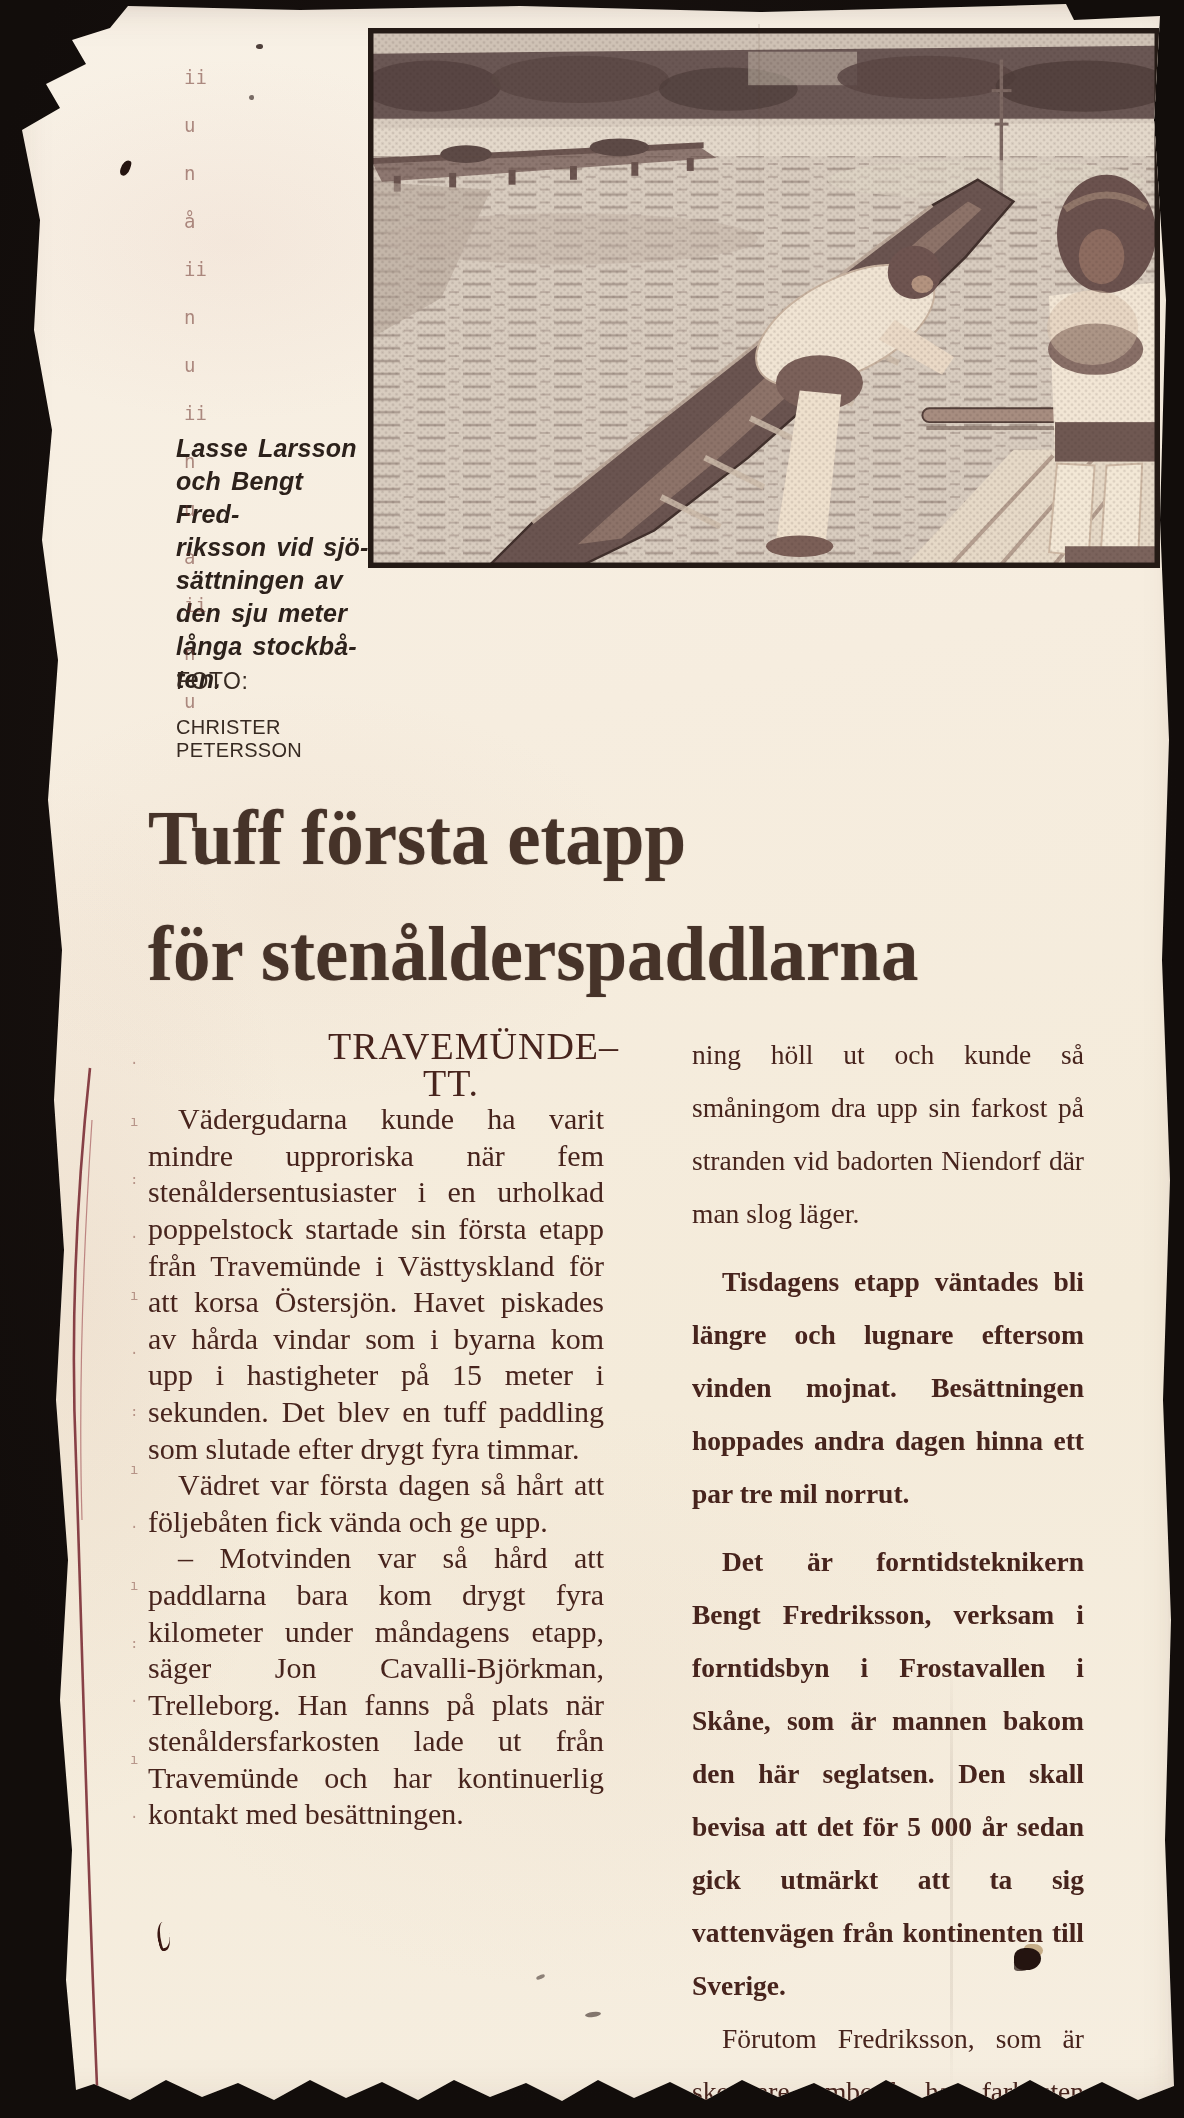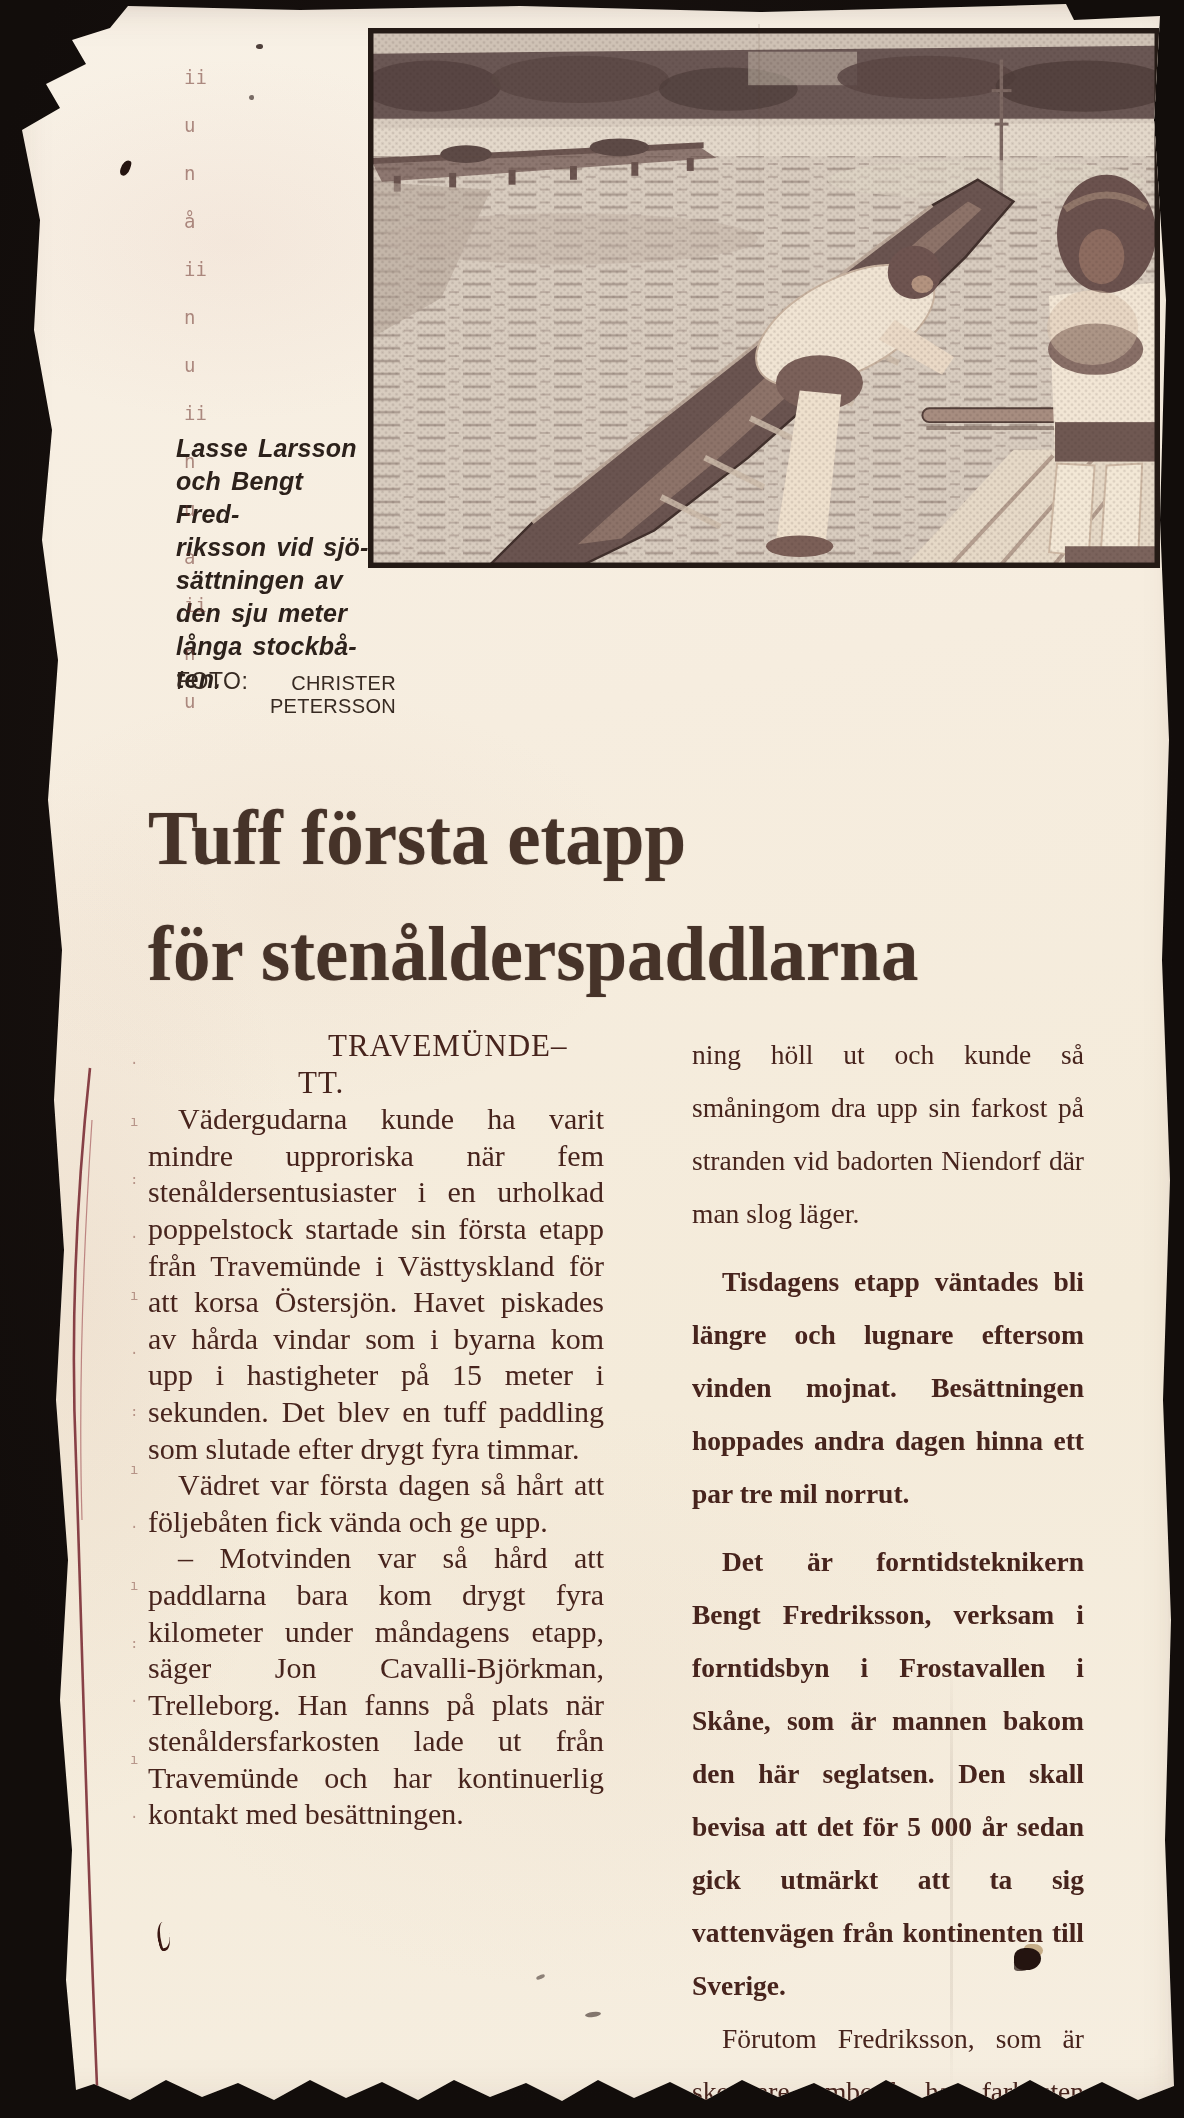--- a/index.html
+++ b/index.html
@@ -33,7 +33,7 @@
   .credit{position:absolute;left:176px;width:220px;color:#372a22;
     font-family:"Liberation Sans","DejaVu Sans",sans-serif;font-weight:400;}
   .credit-label{top:668px;font-size:23px;letter-spacing:.5px;}
-  .credit-name{top:672px;font-size:20px;letter-spacing:.3px;text-align:right;}
+  .credit-name{top:716px;font-size:20px;letter-spacing:.3px;}
   
   .headline{position:absolute;left:148px;top:780px;width:900px;color:#463329;
     font-weight:700;font-size:78px;line-height:116px;letter-spacing:0;

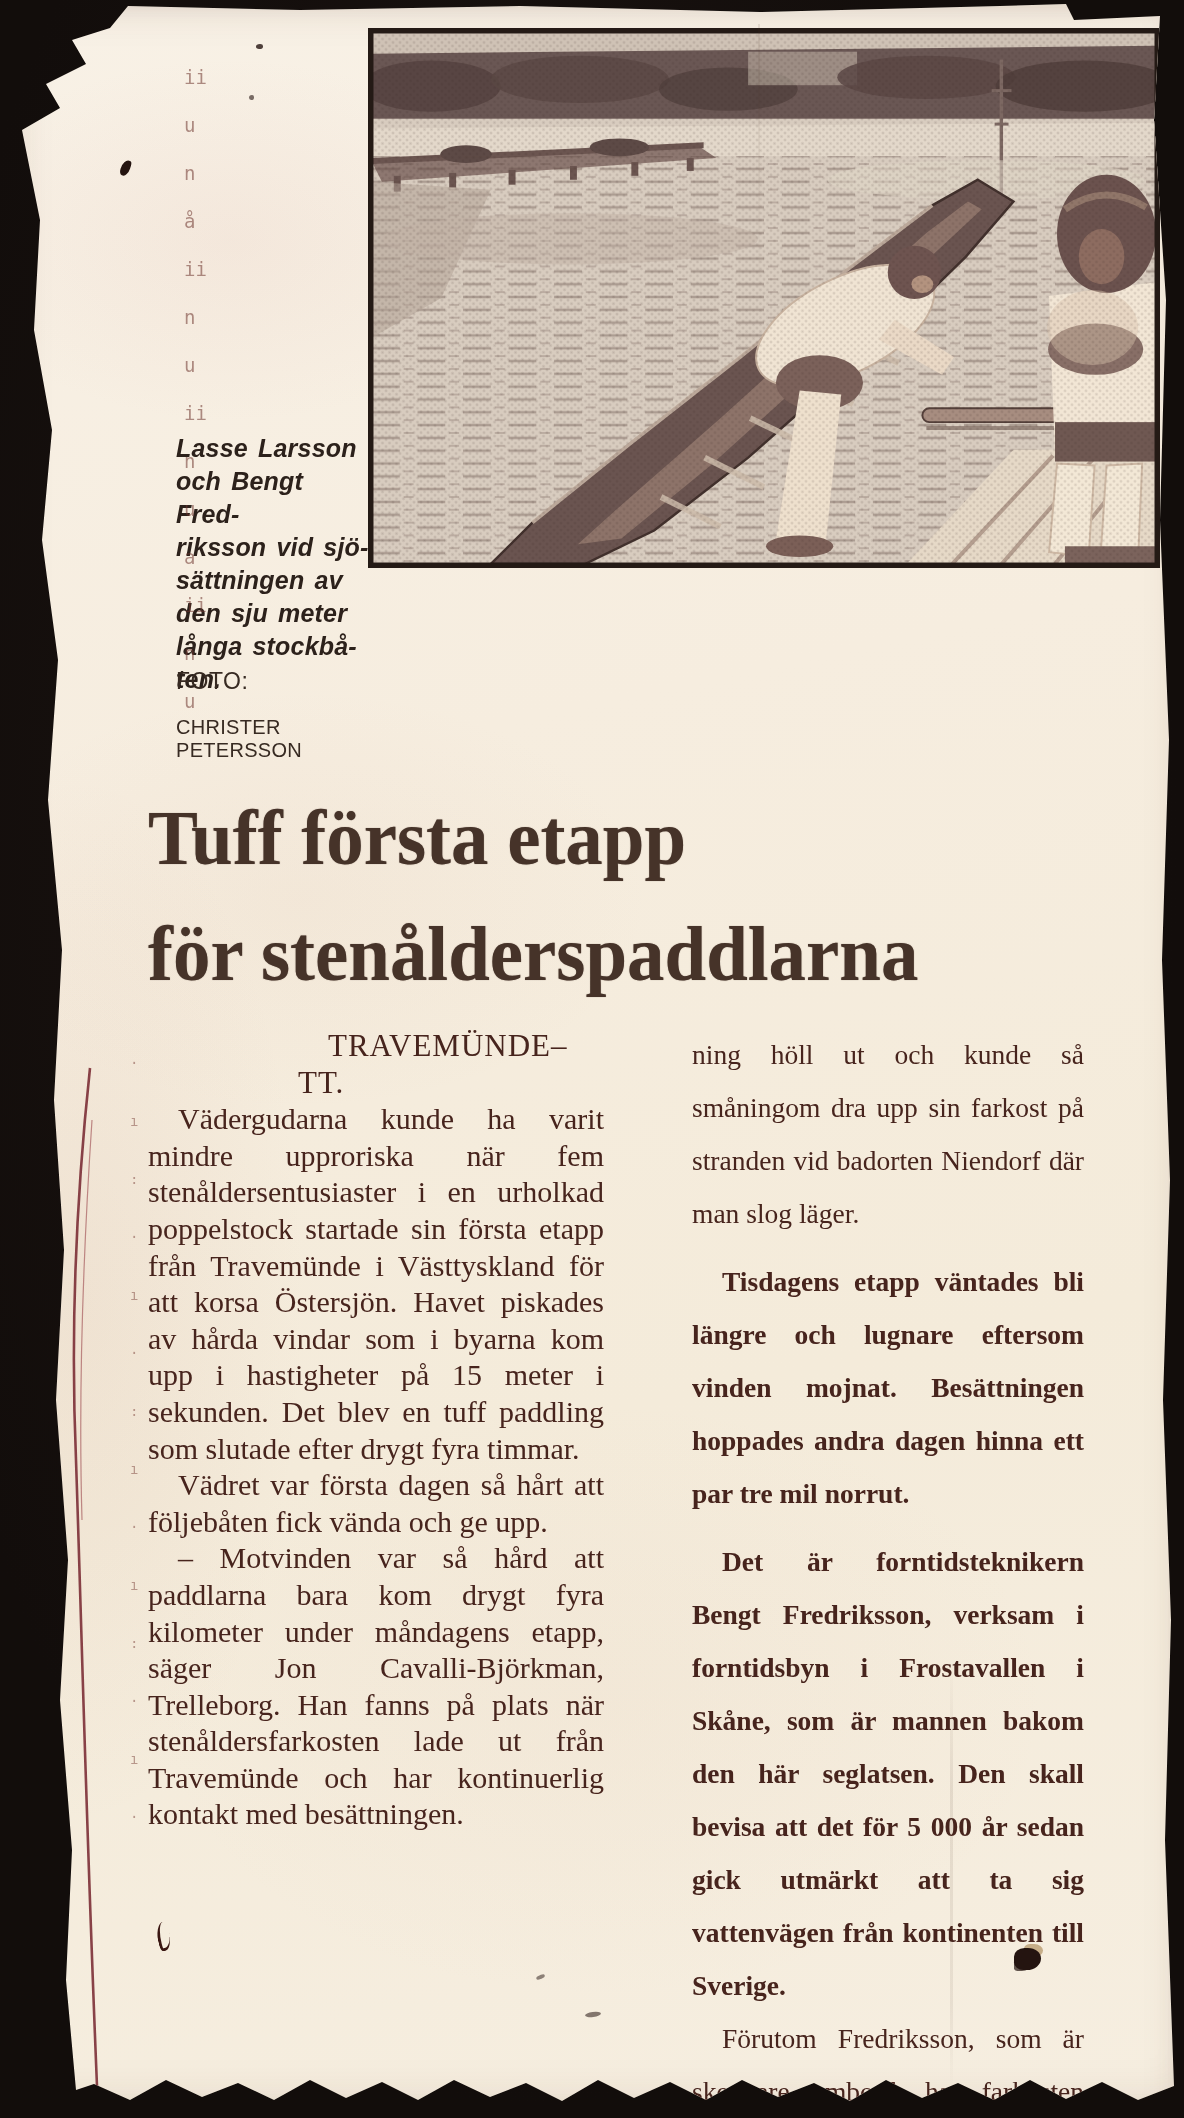--- a/index.html
+++ b/index.html
@@ -44,7 +44,7 @@
   .col p{margin:0;text-indent:30px;}
   .col-left{left:148px;width:456px;font-size:30px;line-height:36.6px;}
   .col-right{left:692px;width:392px;font-size:27.5px;line-height:53px;}
-  .dateline{text-indent:0;padding-left:150px;letter-spacing:1px;font-size:31px;}
+  .dateline{text-indent:0;text-align:center;padding-left:150px;letter-spacing:1px;font-size:38px;}
   .no-indent{text-indent:0 !important;}
   .gap-before{margin-top:15px !important;font-weight:bold;}
   .force-justify{text-align-last:justify;}

